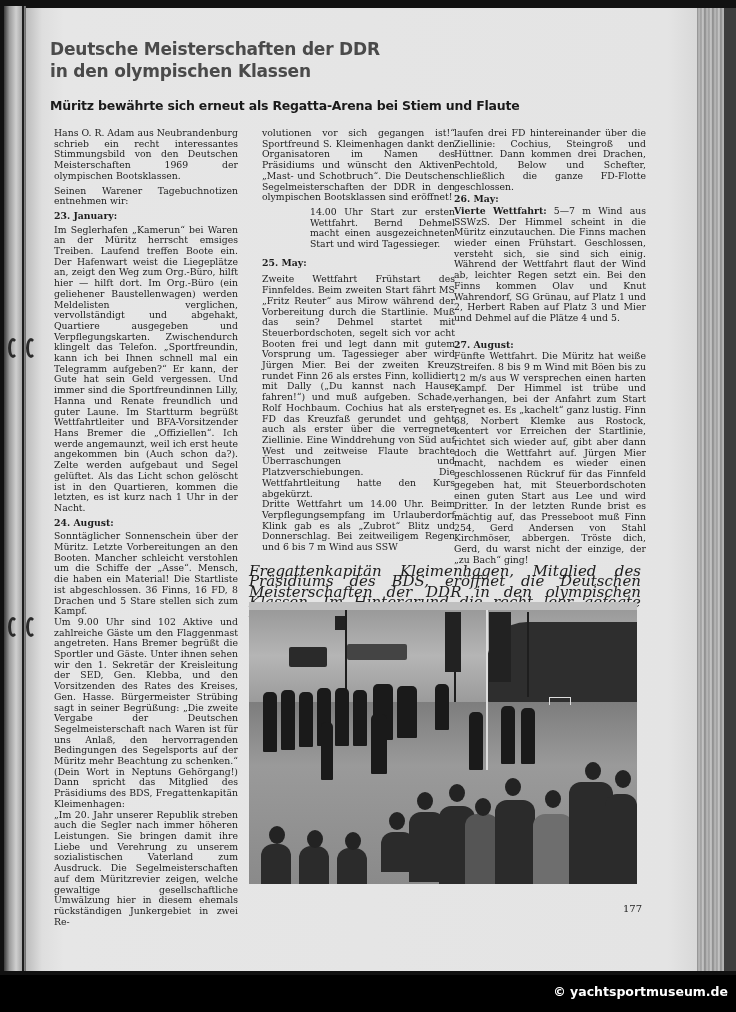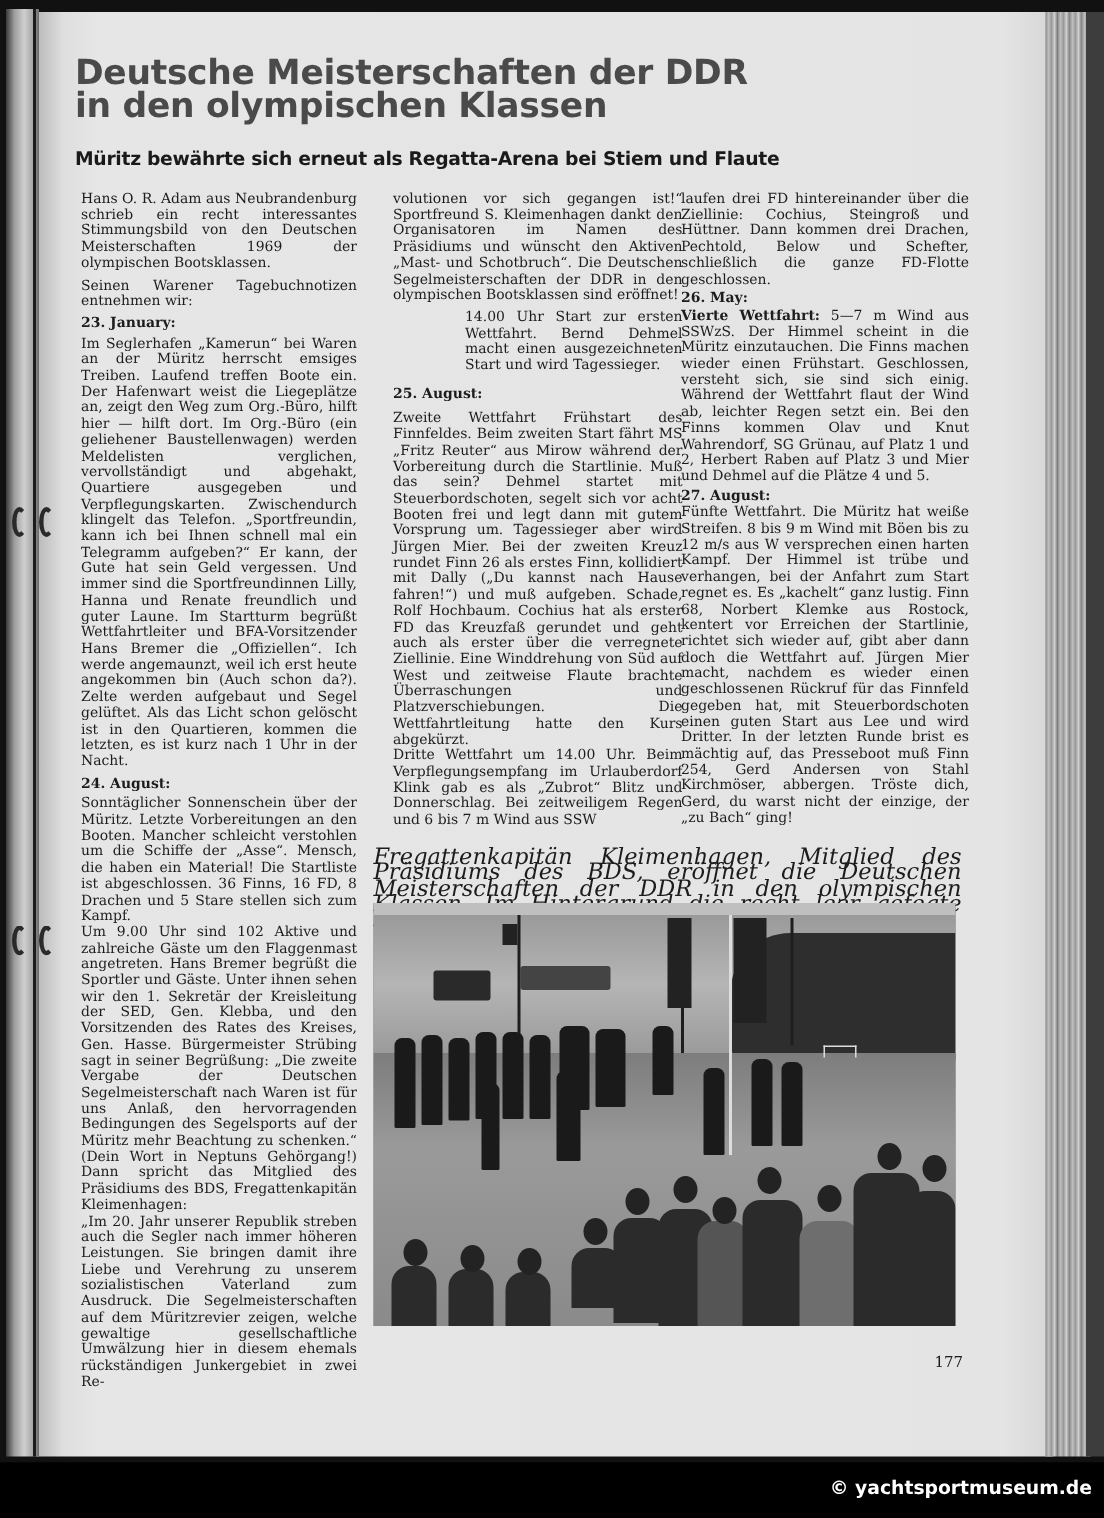--- a/index.html
+++ b/index.html
@@ -35,7 +35,7 @@
   .title {
     position: absolute; left: 50px; top: 38px; width: 600px;
     font-family: "DejaVu Sans", sans-serif; font-weight: bold;
-    font-size: 23px; line-height: 22px; color: #4a4a4a; letter-spacing: -0.2px;
+    font-size: 17px; line-height: 22px; color: #4a4a4a; letter-spacing: -0.2px;
   }
   .subtitle {
     position: absolute; left: 50px; top: 98px; width: 620px;

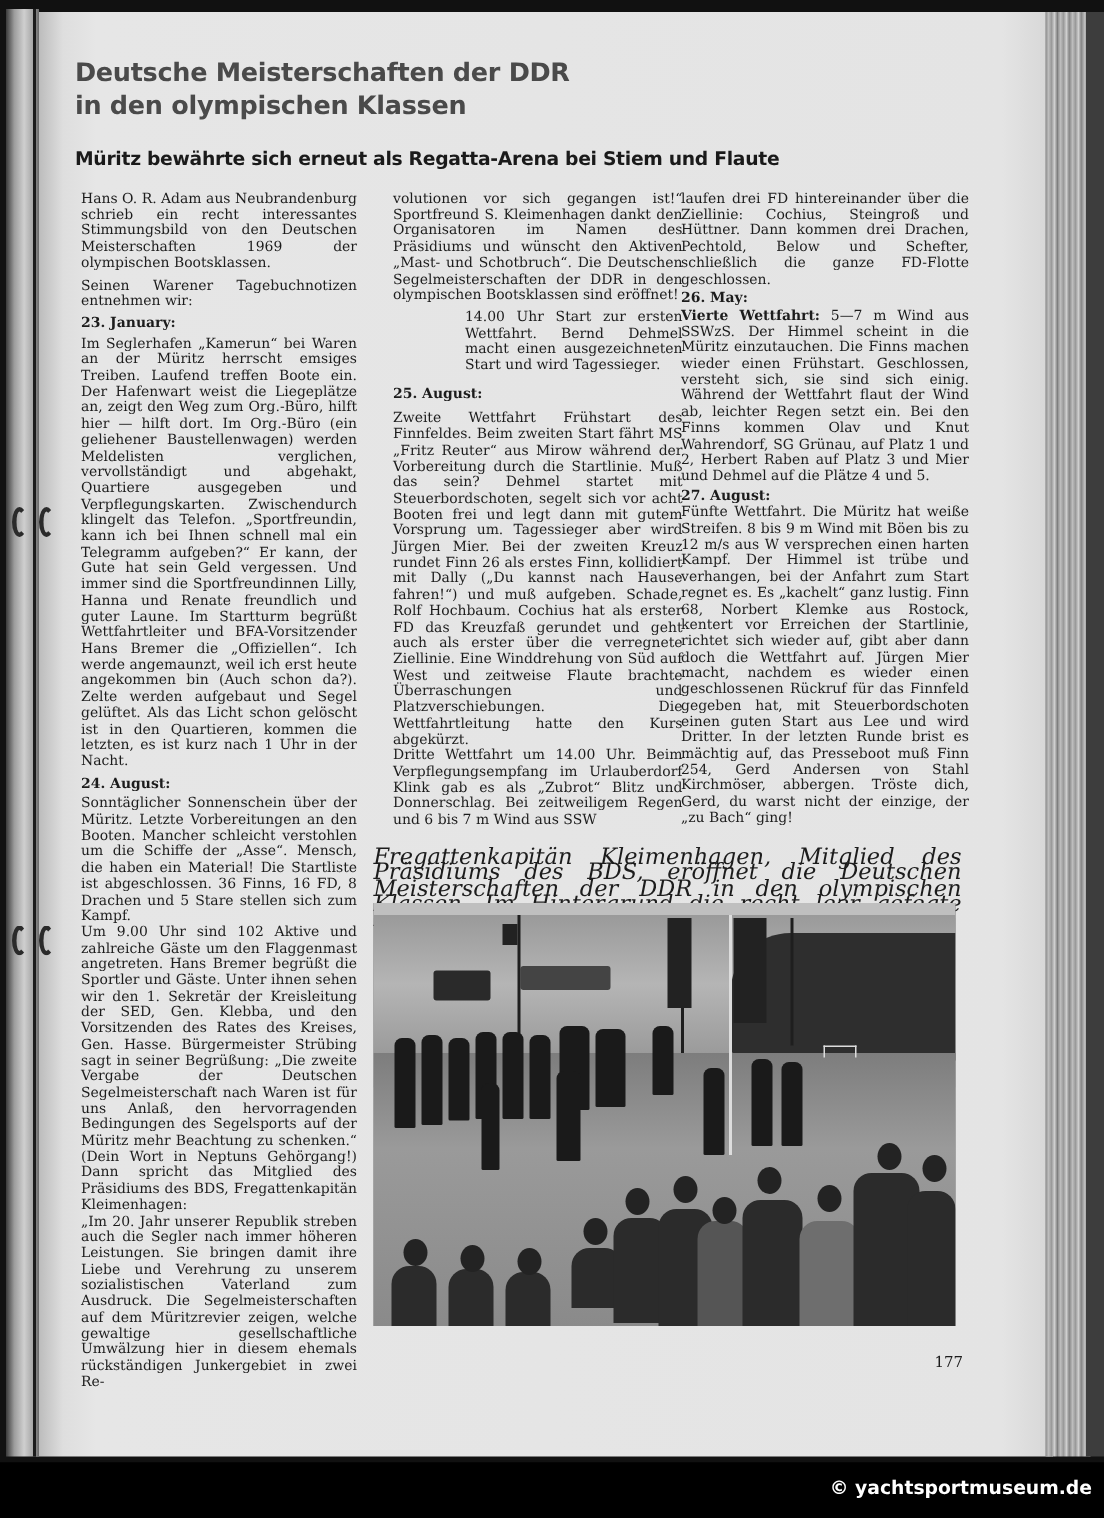--- a/index.html
+++ b/index.html
@@ -126,7 +126,7 @@
 <div class="col c2">
   <p>volutionen vor sich gegangen ist!“ Sportfreund S. Kleimenhagen dankt den Organisatoren im Namen des Präsidiums und wünscht den Aktiven „Mast- und Schotbruch“. Die Deutschen Segelmeisterschaften der DDR in den olympischen Bootsklassen sind eröffnet!</p>
   <p style="margin-bottom:8px;margin-left:48px;">14.00 Uhr Start zur ersten Wettfahrt. Bernd Dehmel macht einen ausgezeichneten Start und wird Tagessieger.</p>
-  <h4 style="margin-bottom:6px;">25. August:</h4>
+  <h4 style="margin-bottom:6px;">25. May:</h4>
   <p class="tight">Zweite Wettfahrt Frühstart des Finnfeldes. Beim zweiten Start fährt MS „Fritz Reuter“ aus Mirow während der Vorbereitung durch die Startlinie. Muß das sein? Dehmel startet mit Steuerbordschoten, segelt sich vor acht Booten frei und legt dann mit gutem Vorsprung um. Tagessieger aber wird Jürgen Mier. Bei der zweiten Kreuz rundet Finn 26 als erstes Finn, kollidiert mit Dally („Du kannst nach Hause fahren!“) und muß aufgeben. Schade, Rolf Hochbaum. Cochius hat als erster FD das Kreuzfaß gerundet und geht auch als erster über die verregnete Ziellinie. Eine Winddrehung von Süd auf West und zeitweise Flaute brachte Überraschungen und Platzverschiebungen. Die Wettfahrtleitung hatte den Kurs abgekürzt.</p>
   <p class="tight">Dritte Wettfahrt um 14.00 Uhr. Beim Verpflegungsempfang im Urlauberdorf Klink gab es als „Zubrot“ Blitz und Donnerschlag. Bei zeitweiligem Regen und 6 bis 7 m Wind aus SSW</p>
 </div>

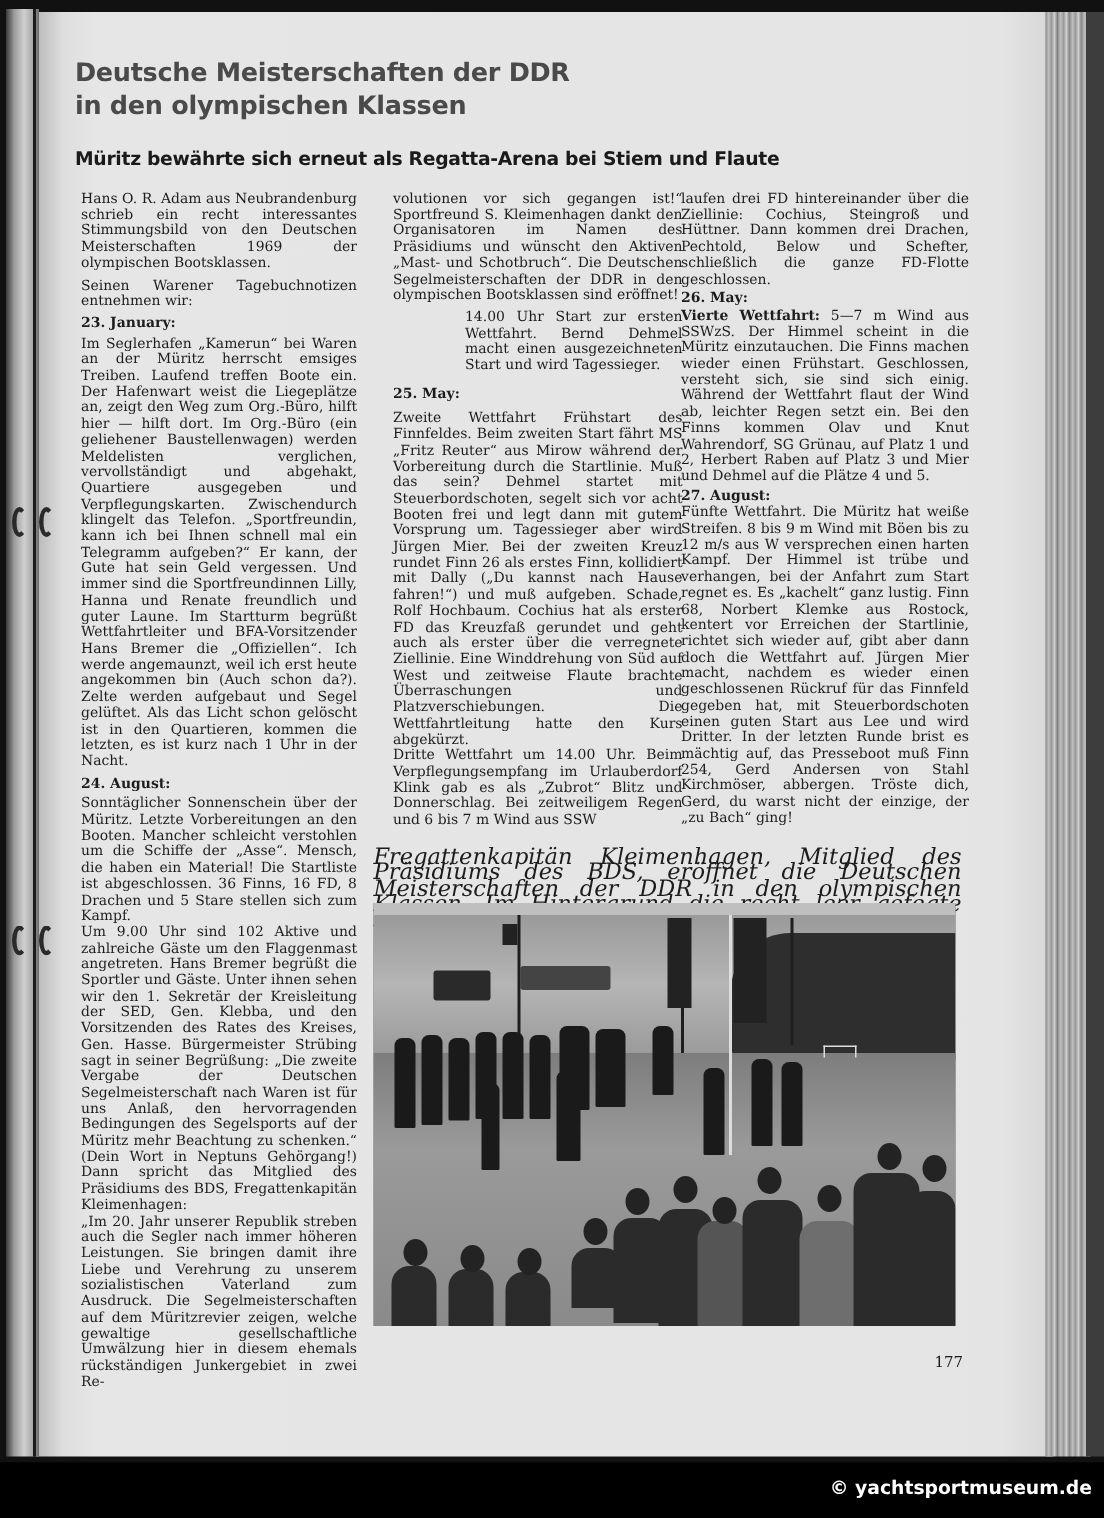--- a/index.html
+++ b/index.html
@@ -135,7 +135,7 @@
   <p class="tight">laufen drei FD hintereinander über die Ziellinie: Cochius, Steingroß und Hüttner. Dann kommen drei Drachen, Pechtold, Below und Schefter, schließlich die ganze FD-Flotte geschlossen.</p>
   <h4 style="margin-top:2px;margin-bottom:1px;">26. May:</h4>
   <p class="tight"><b>Vierte Wettfahrt:</b><span> 5—7 m Wind aus SSWzS. Der Himmel scheint in die Müritz einzutauchen. Die Finns machen wieder einen Frühstart. Geschlossen, versteht sich, sie sind sich einig. Während der Wettfahrt flaut der Wind ab, leichter Regen setzt ein. Bei den Finns kommen Olav und Knut Wahrendorf, SG Grünau, auf Platz 1 und 2, Herbert Raben auf Platz 3 und Mier und Dehmel auf die Plätze 4 und 5.</span></p>
-  <h4 style="margin-top:2px;margin-bottom:1px;">27. August:</h4>
+  <h4 style="margin-top:16px;margin-bottom:1px;">27. August:</h4>
   <p class="tight">Fünfte Wettfahrt. Die Müritz hat weiße Streifen. 8 bis 9 m Wind mit Böen bis zu 12 m/s aus W versprechen einen harten Kampf. Der Himmel ist trübe und verhangen, bei der Anfahrt zum Start regnet es. Es „kachelt“ ganz lustig. Finn 68, Norbert Klemke aus Rostock, kentert vor Erreichen der Startlinie, richtet sich wieder auf, gibt aber dann doch die Wettfahrt auf. Jürgen Mier macht, nachdem es wieder einen geschlossenen Rückruf für das Finnfeld gegeben hat, mit Steuerbordschoten einen guten Start aus Lee und wird Dritter. In der letzten Runde brist es mächtig auf, das Presseboot muß Finn 254, Gerd Andersen von Stahl Kirchmöser, abbergen. Tröste dich, Gerd, du warst nicht der einzige, der „zu Bach“ ging!</p>
 </div>
 

